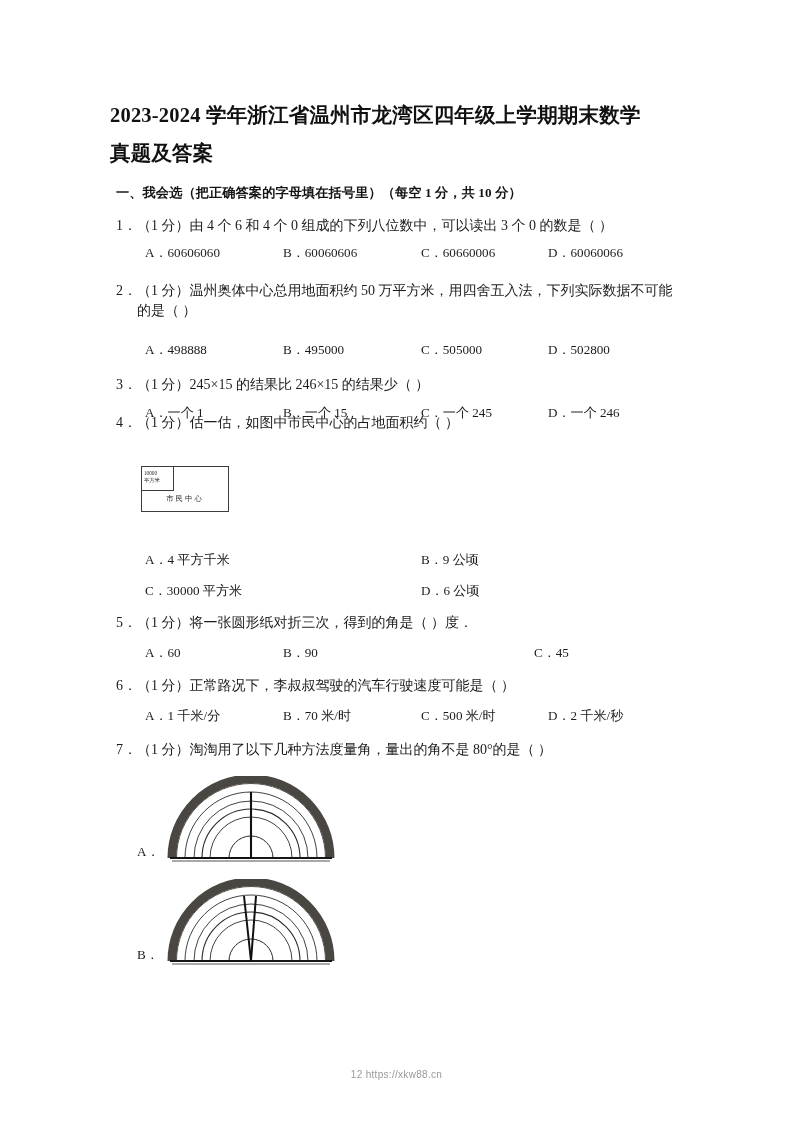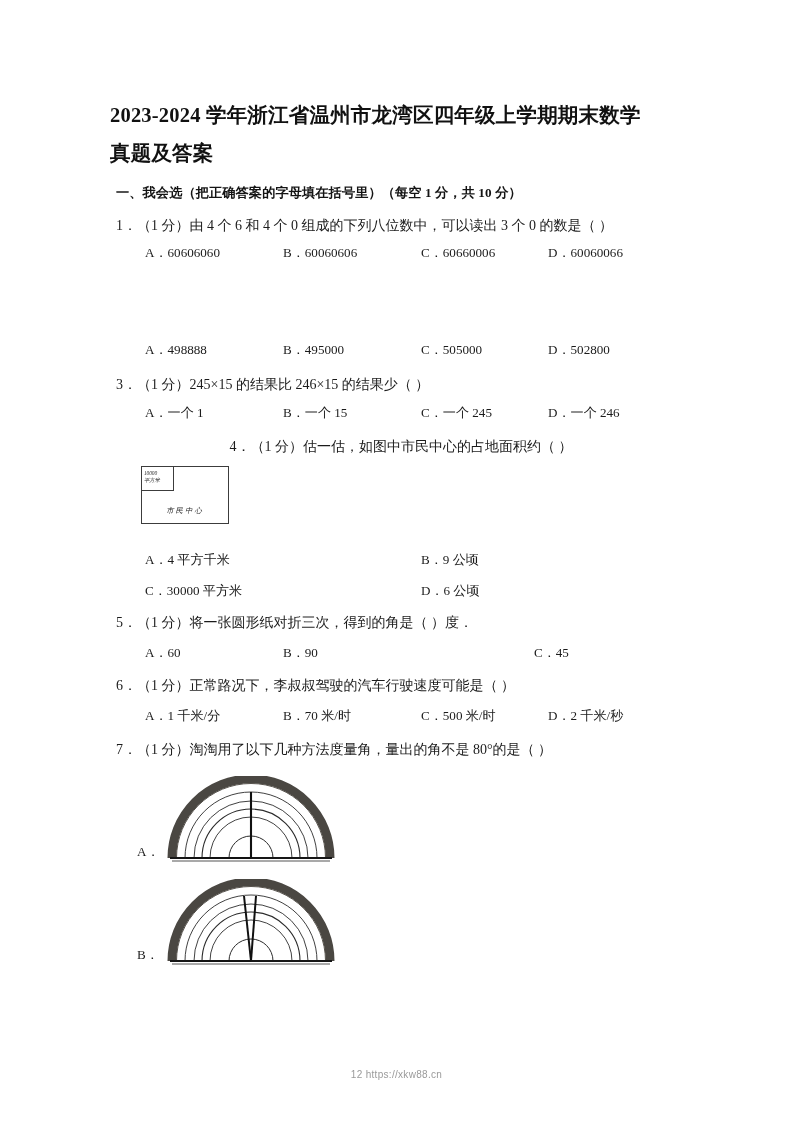--- a/index.html
+++ b/index.html
@@ -189,6 +189,10 @@
     <span class="opt c4">D．60060066</span>
   </div>
 
+  <div class="q" style="top:281px;">
+    <span class="stem">2．（1 分）温州奥体中心总用地面积约 50 万平方米，用四舍五入法，下列实际数据不可能</span>
+    <span class="cont">的是（      ）</span>
+  </div>
   <div class="opts" style="top:340px;">
     <span class="opt c1">A．498888</span>
     <span class="opt c2">B．495000</span>

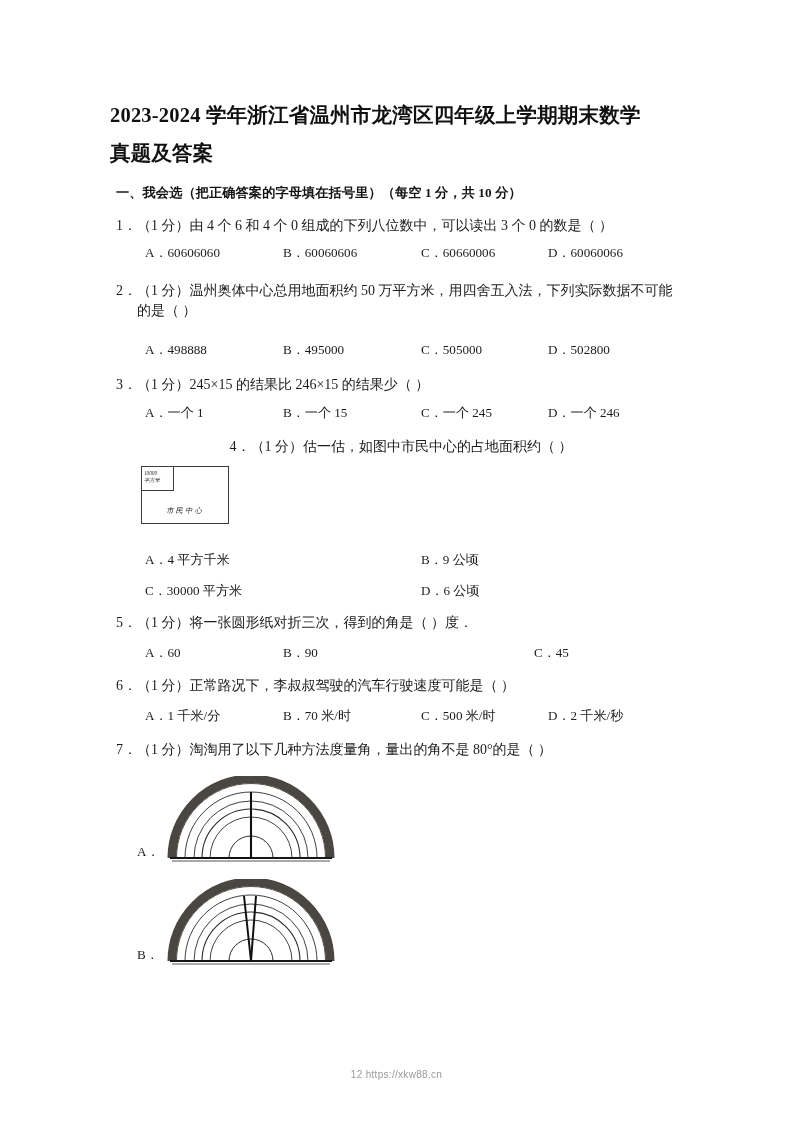--- a/index.html
+++ b/index.html
@@ -210,7 +210,7 @@
     <span class="opt c4">D．一个 246</span>
   </div>
 
-  <div class="q" style="top:437px;text-align:center;">
+  <div class="q" style="top:413px;">
     <span class="stem">4．（1 分）估一估，如图中市民中心的占地面积约（      ）</span>
   </div>
 

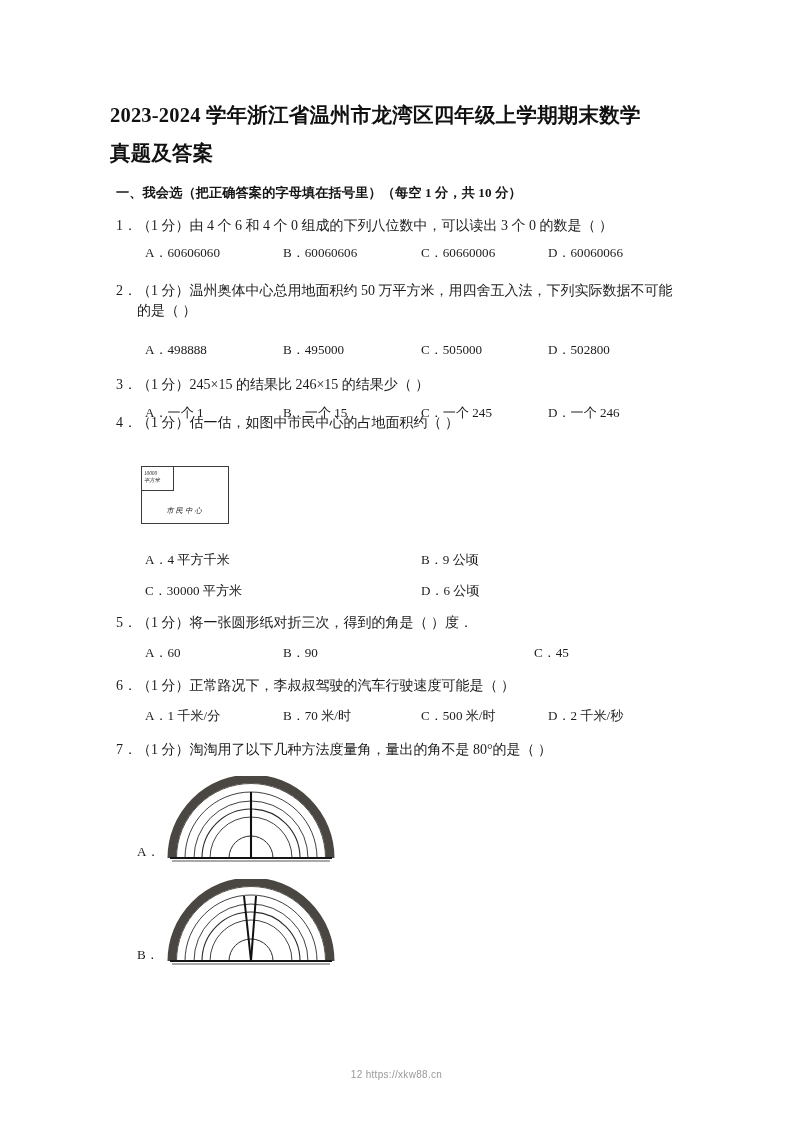--- a/index.html
+++ b/index.html
@@ -103,11 +103,10 @@
     left: 141px;
     top: 466px;
     width: 88px;
-    height: 58px;
+    height: 46px;
     border: 1.6px solid #3c3c3c;
     background: #ffffff;
     box-sizing: border-box;
-    font-style: italic;
   }
   .fig-hall .inner-sq {
     position: absolute;

